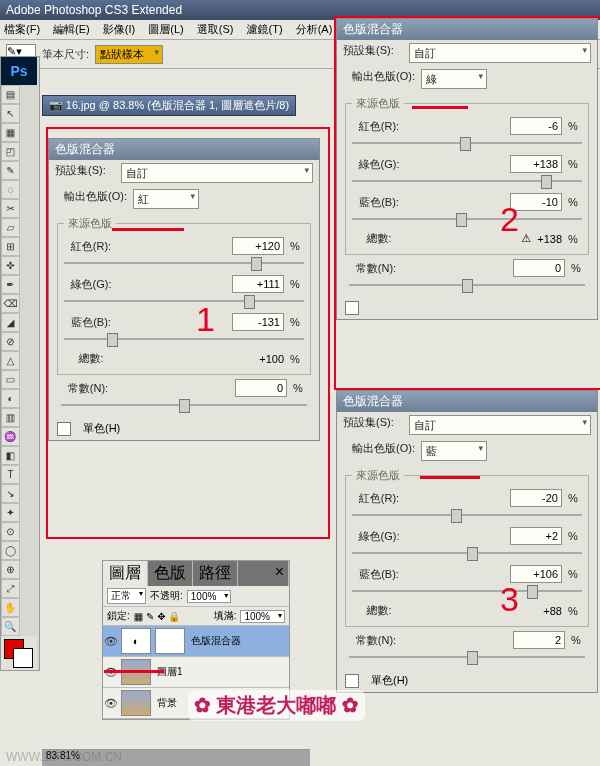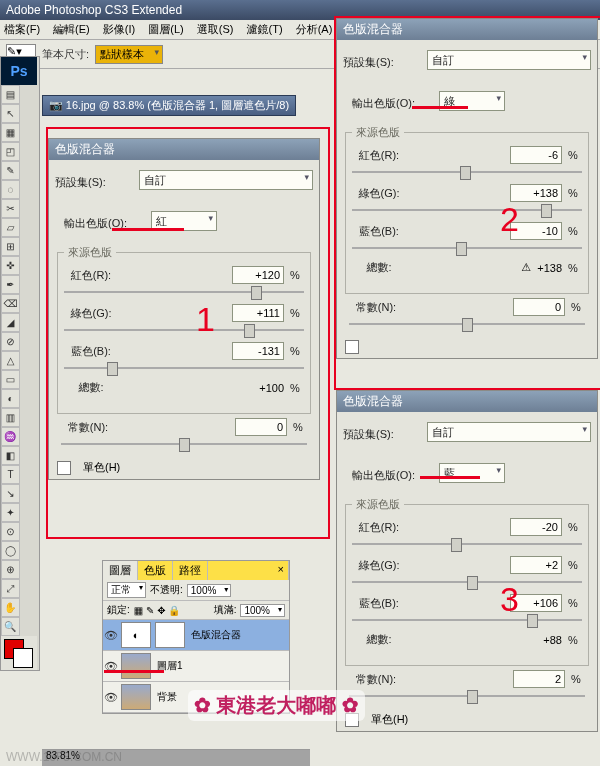--- a/index.html
+++ b/index.html
@@ -87,7 +87,7 @@
     color:#fff; font-size:12px;
     padding:2px 6px;
   }
-  .row { display:flex; align-items:flex-end; padding:10px 6px; gap:24px;}
+  .row { display:flex; align-items:flex-start; padding:3px 6px; gap:6px;}
   .row .lab { width:72px; text-align:right; color:#222;margin-top:6px;}
   .row .labw { width:60px; text-align:left; color:#222;}
   .select {

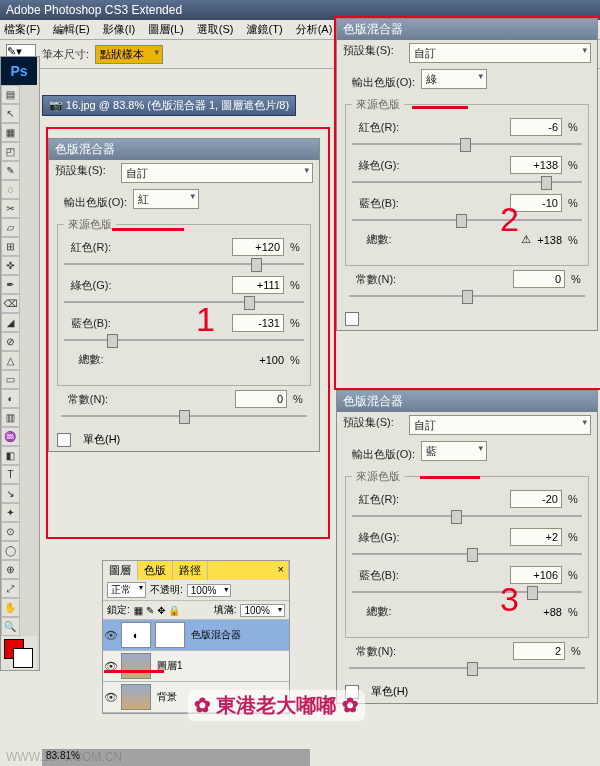--- a/index.html
+++ b/index.html
@@ -88,7 +88,7 @@
     padding:2px 6px;
   }
   .row { display:flex; align-items:flex-start; padding:3px 6px; gap:6px;}
-  .row .lab { width:72px; text-align:right; color:#222;margin-top:6px;}
+  .row .lab { width:72px; text-align:right; color:#222;}
   .row .labw { width:60px; text-align:left; color:#222;}
   .select {
     flex:1; height:18px; border:1px solid #8d9480; background:#fdfdf7;

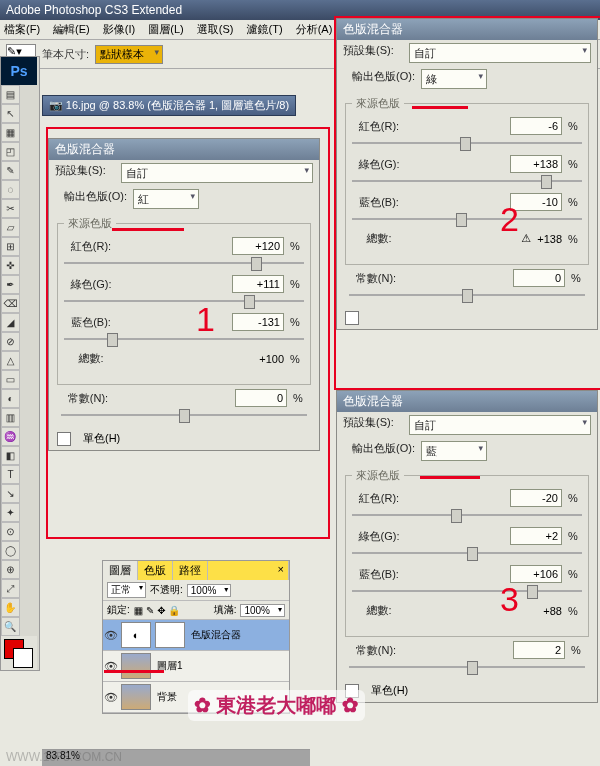--- a/index.html
+++ b/index.html
@@ -98,7 +98,7 @@
   .select::after { content:"▾"; position:absolute; right:3px; top:1px; font-size:9px; color:#556;}
   .select .val { position:absolute; left:4px; top:2px; font-size:11px; color:#222;}
   fieldset.src {
-    margin:4px 8px; padding:4px 6px 16px 6px; border:1px solid #b0b0a8;
+    margin:4px 8px; padding:4px 6px 6px 6px; border:1px solid #b0b0a8;
   }
   fieldset.src legend { font-size:11px; color:#6a6a60; padding:0 4px;}
   .slrow { display:flex; align-items:center; gap:6px; margin:2px 0;}

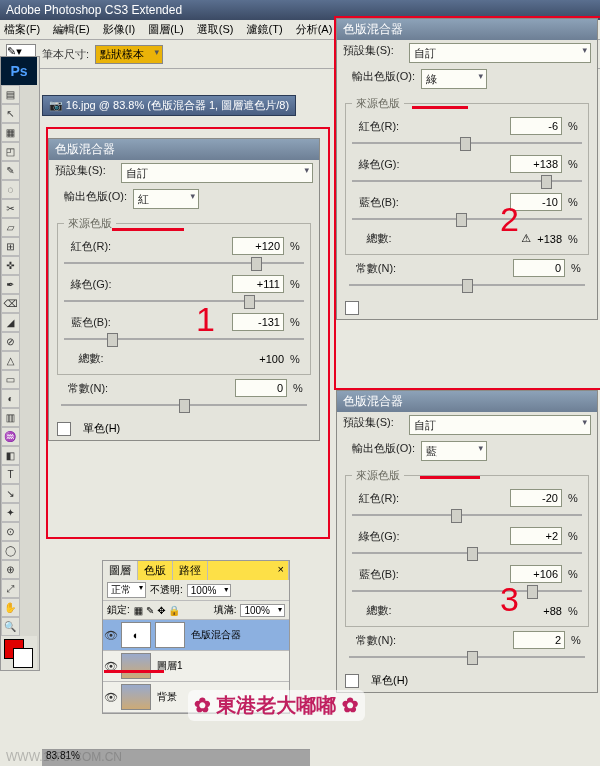--- a/index.html
+++ b/index.html
@@ -115,7 +115,7 @@
     position:absolute; left:102px; top:560px; width:186px;
     background:#e8e8e0; border:1px solid #999;
   }
-  .layers .tabs { display:flex; font-size:11px; background:#fde047;}
+  .layers .tabs { display:flex; font-size:16px; background:#737373;}
   .layers .tabs span { padding:2px 6px; border-right:1px solid #bbb;}
   .layers .tabs span.act { background:#e8e8e0;}
   .layercontrols { padding:2px 4px; font-size:10px; display:flex; align-items:center; gap:4px; border-bottom:1px solid #bbb;}

